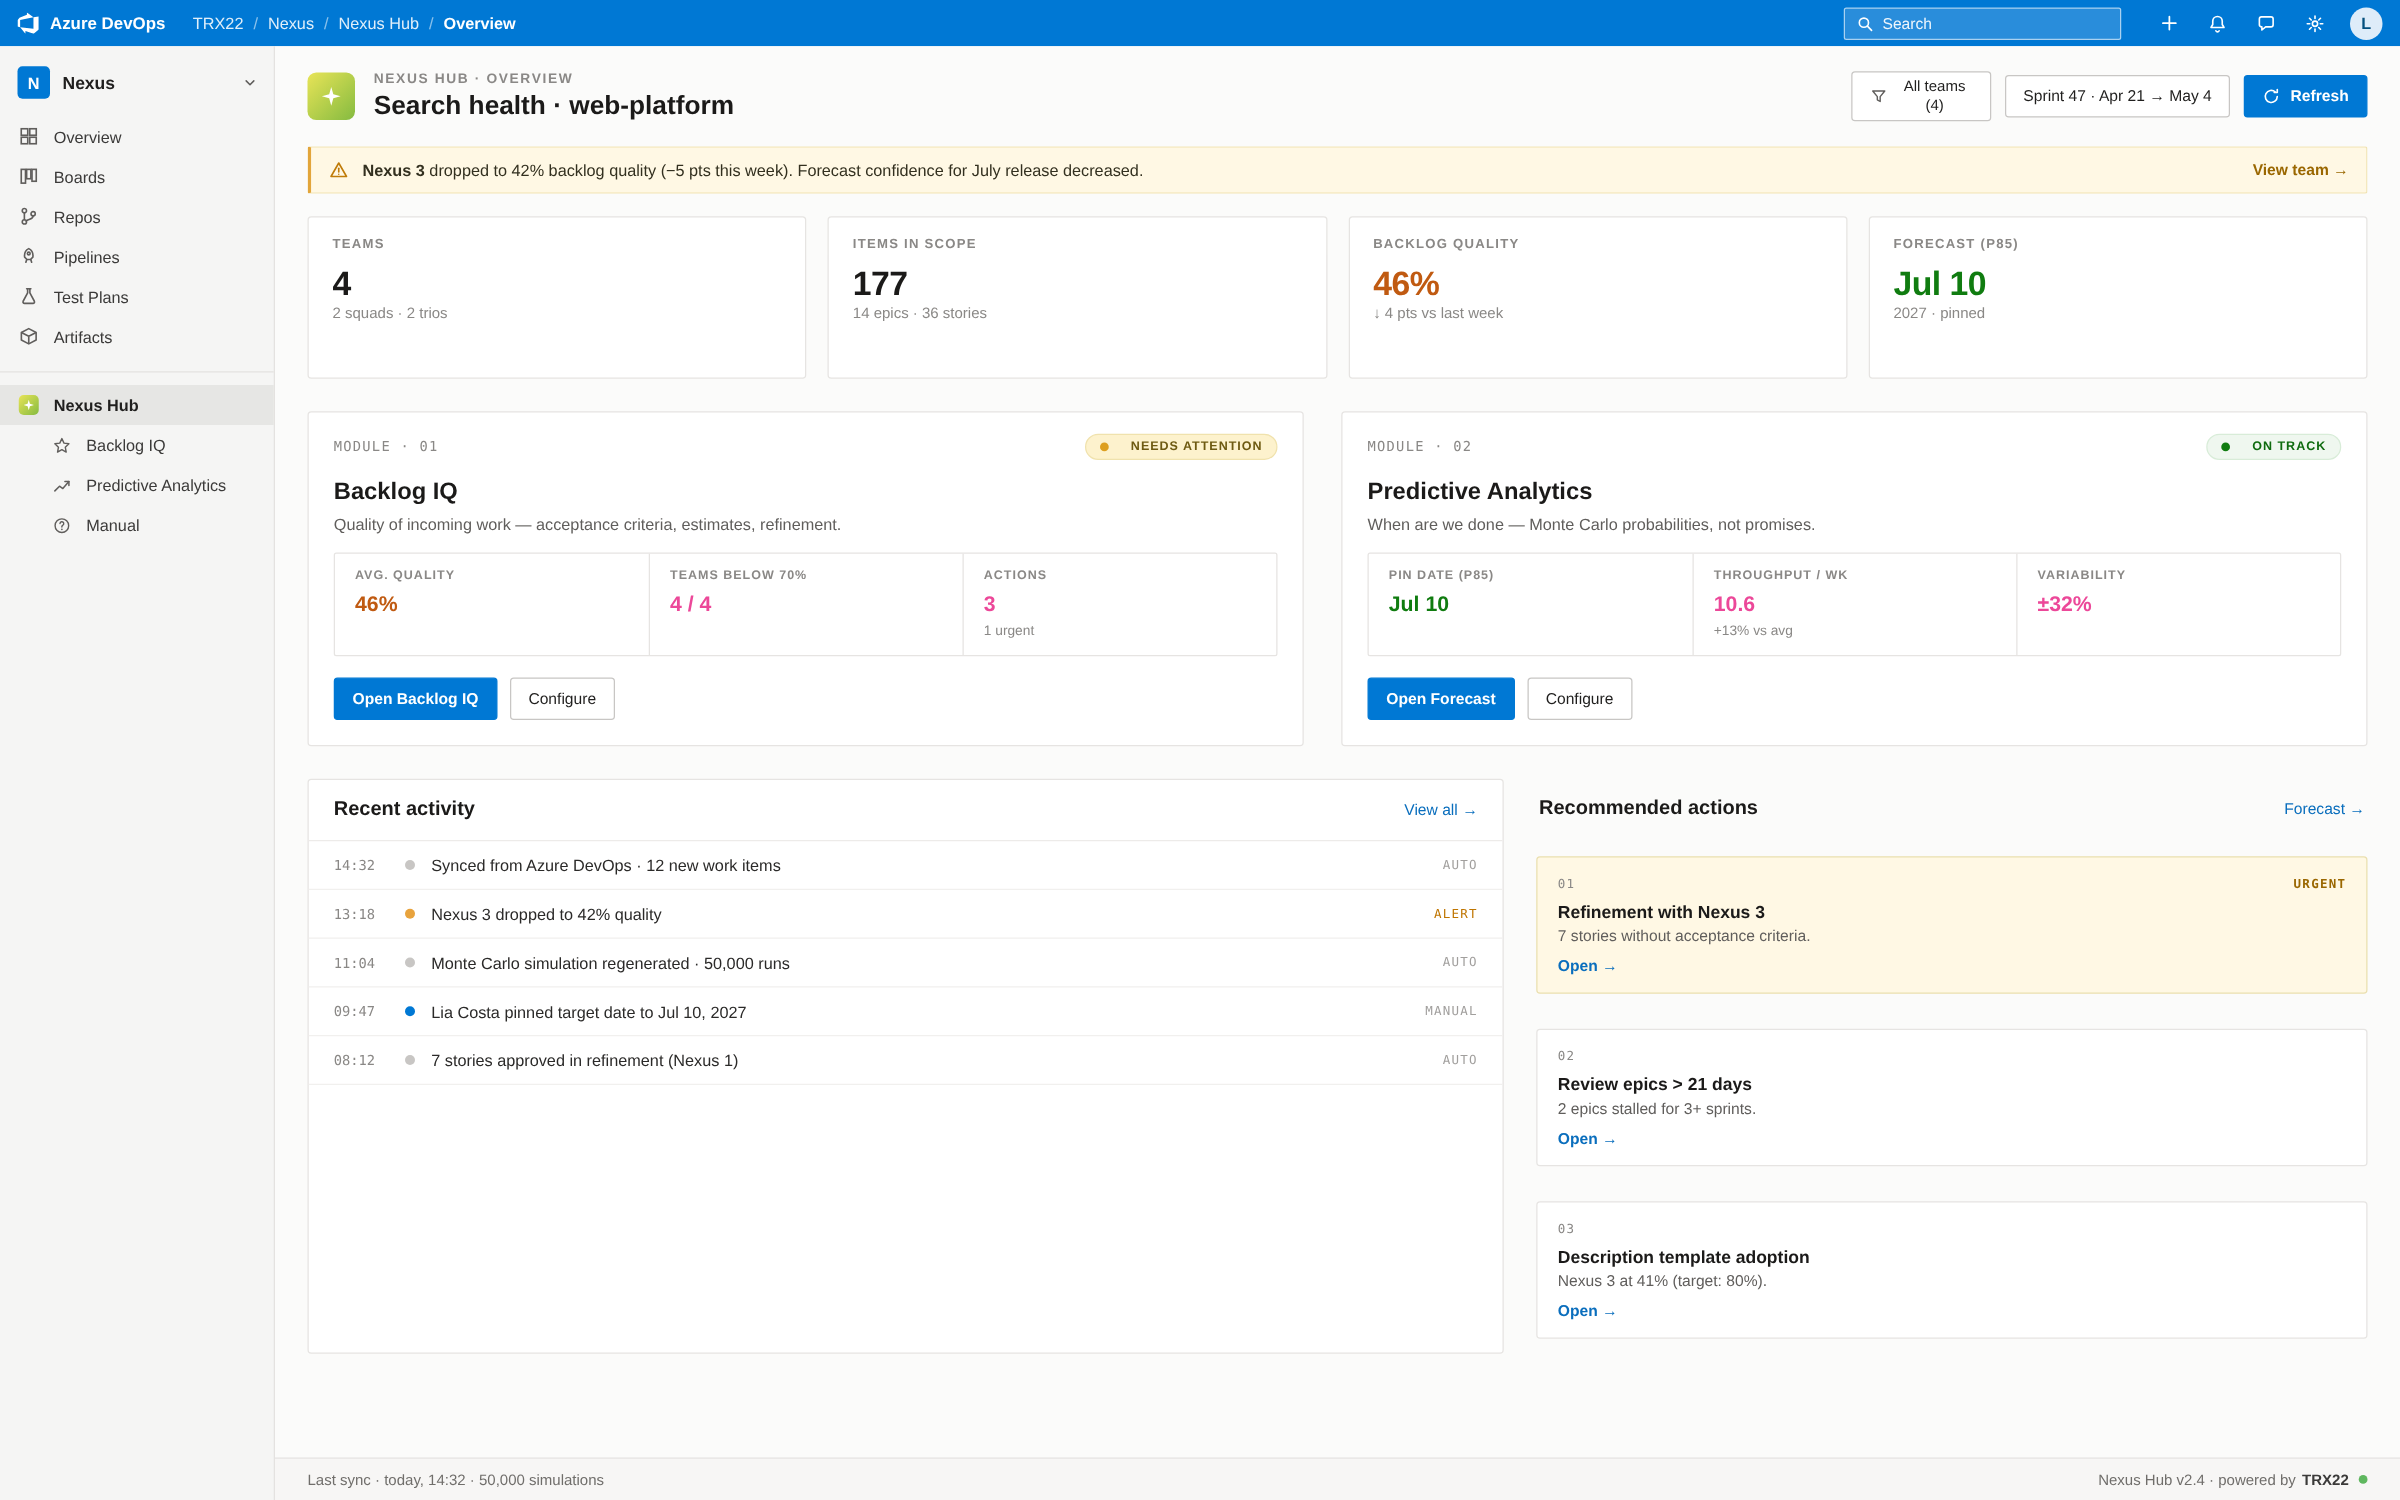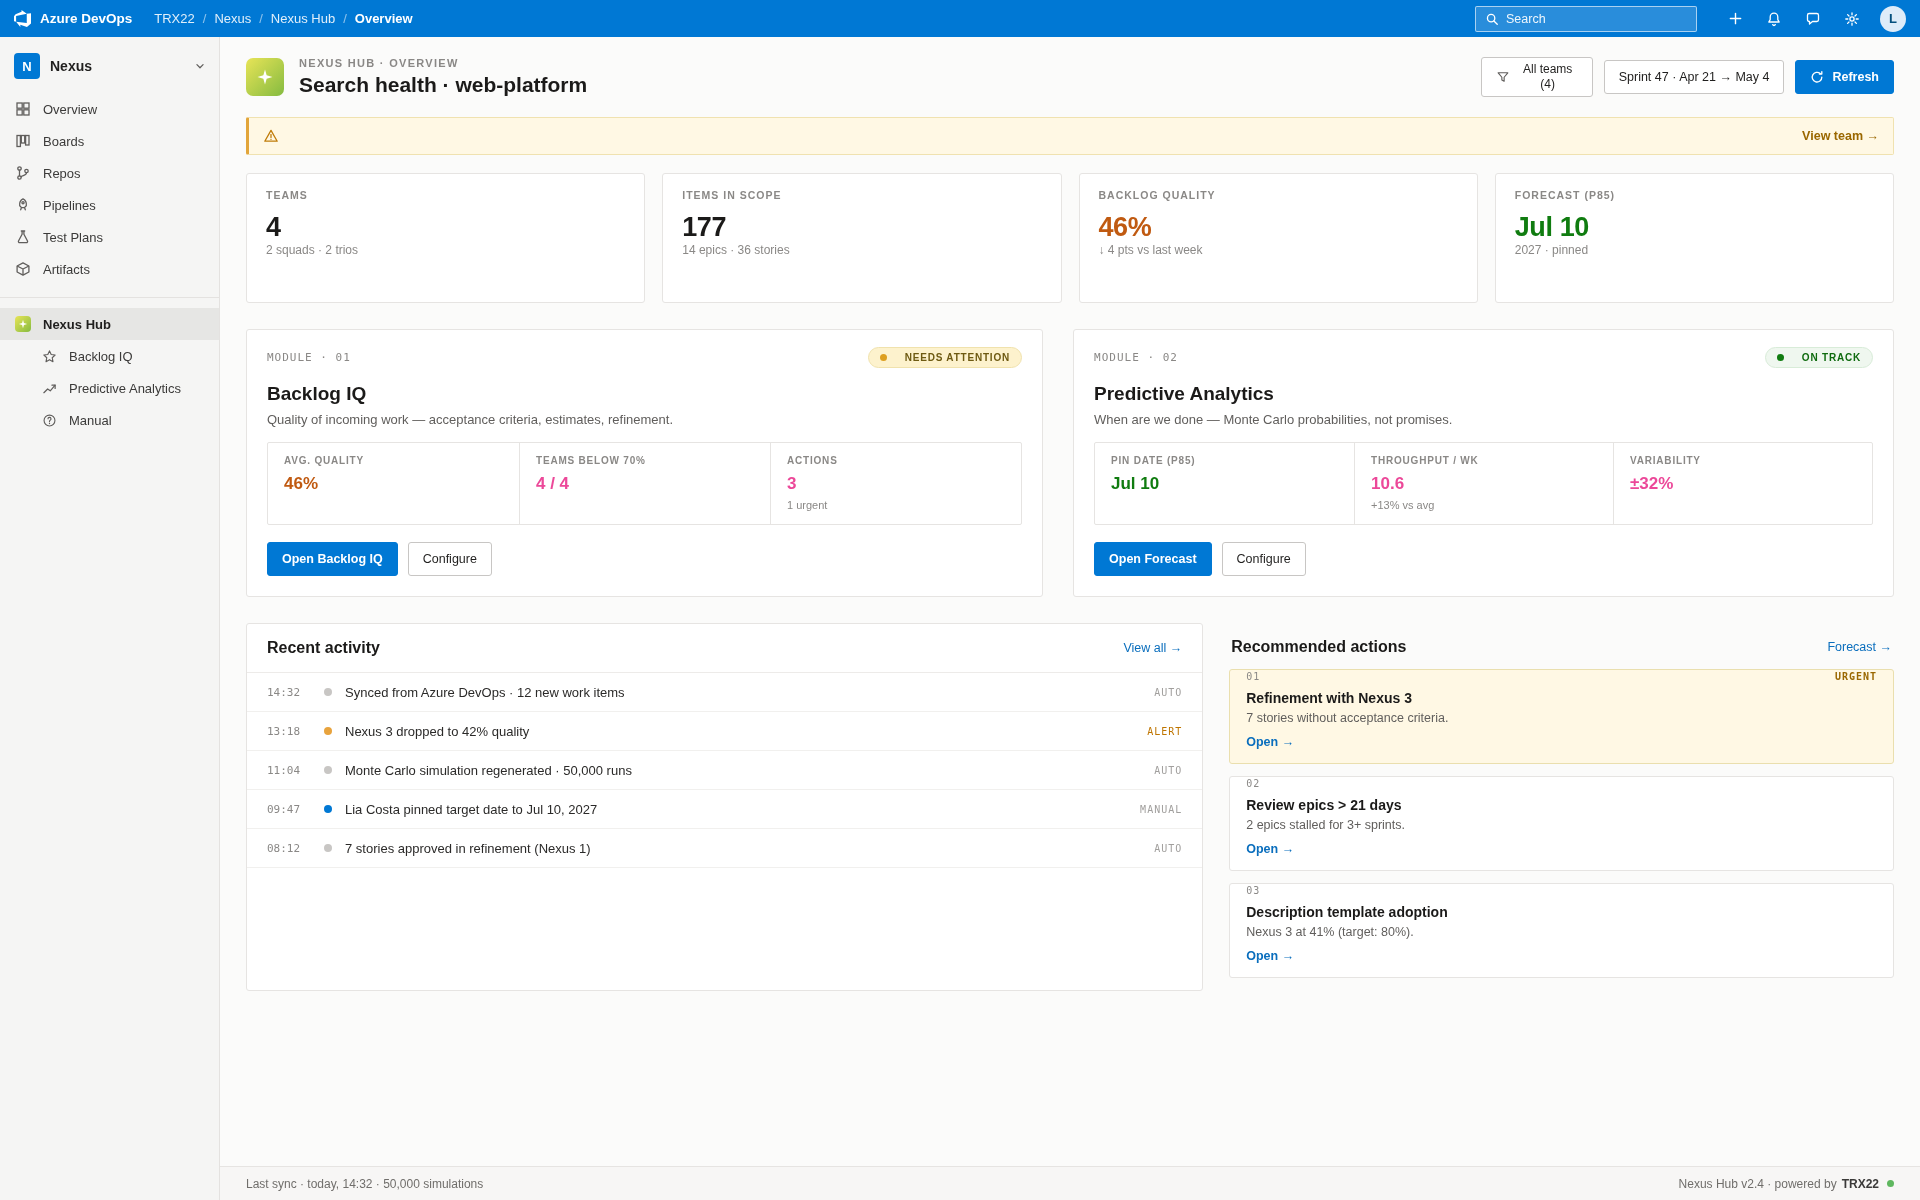--- a/index.html
+++ b/index.html
@@ -319,6 +319,7 @@
             <path d="M8 6.6v3"></path>
             <circle cx="8" cy="11.4" r=".6" fill="#c07c09" stroke="none"></circle>
           </svg>
+        <span class="atext"><b>Nexus 3</b><span> dropped to 42% backlog quality (−5 pts this week). Forecast confidence for July release decreased.</span></span>
         <span class="alert-link">View team →</span>
       </div>
 

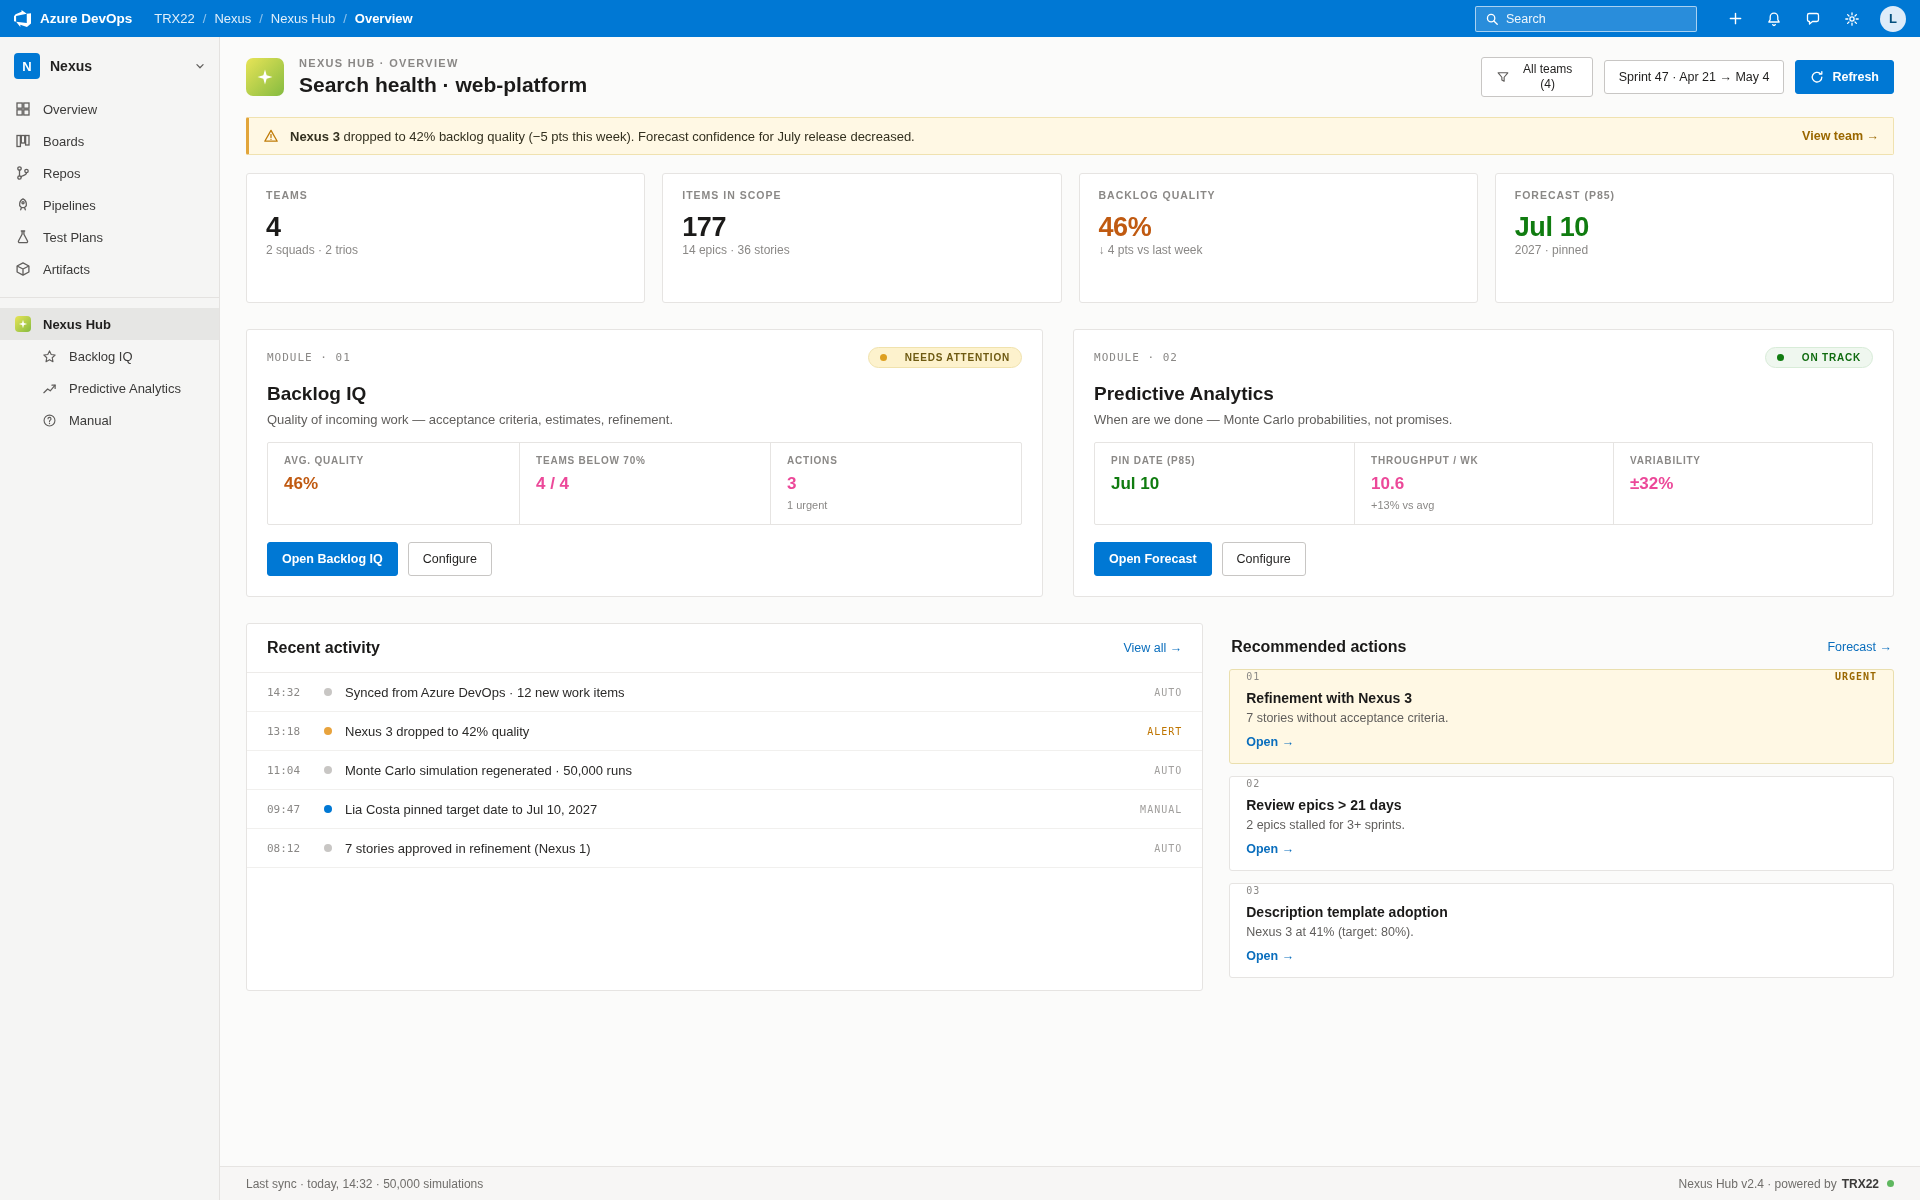--- a/index.html
+++ b/index.html
@@ -102,7 +102,7 @@
 
   .actions-col{display:flex;flex-direction:column;}
   .actions-col .panel-head{padding:15px 2px 13px 2px;}
-  .action-card{background:#fff;border:1px solid #e6e4e2;border-radius:3px;padding:1px 16px 14px;margin-bottom:12px;}
+  .action-card{background:#fff;border:1px solid #e6e4e2;border-radius:3px;padding:16px 16px 14px;margin-bottom:12px;margin-top:16px;}
   .action-card.urgent{background:var(--warn-bg);border-color:#eadfae;}
   .action-top{display:flex;font-family:"DejaVu Sans Mono",monospace;font-size:10px;color:#8a8886;letter-spacing:1px;margin-bottom:8px;}
   .action-tag{margin-left:auto;color:#9a6700;font-weight:bold;}

